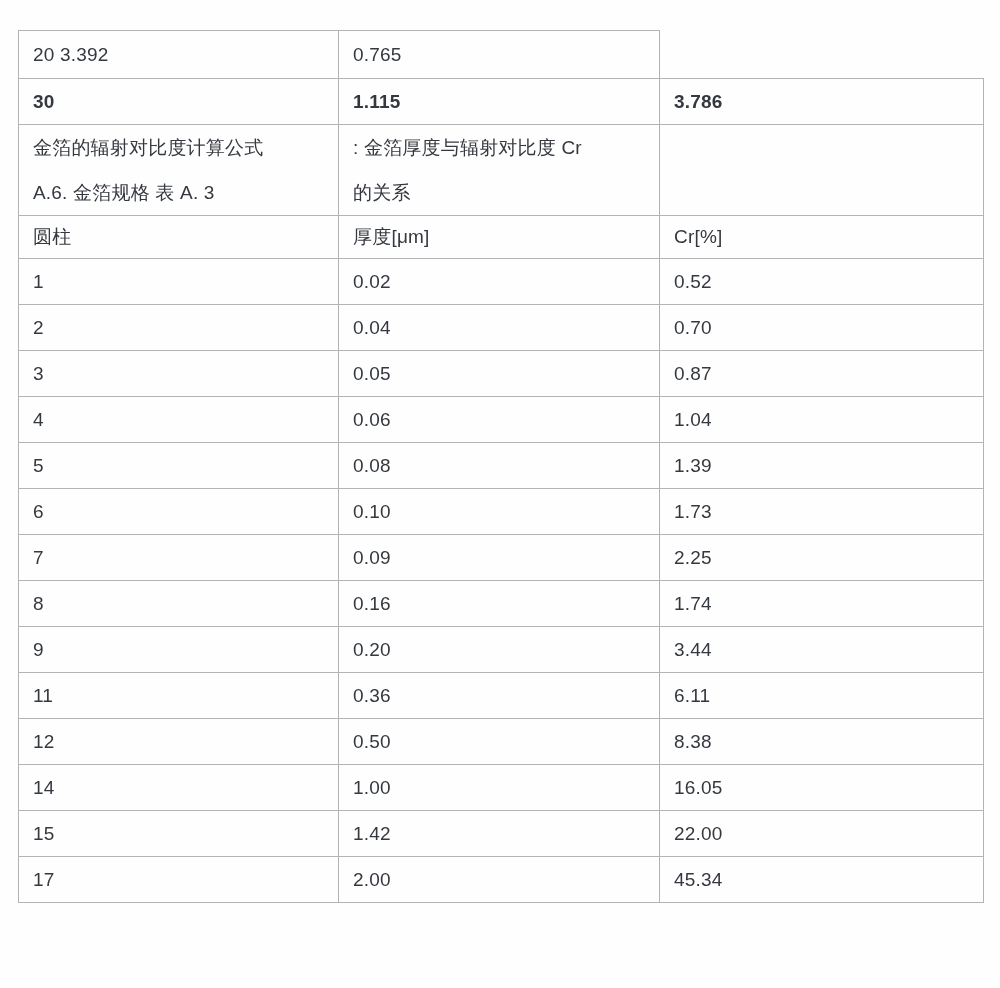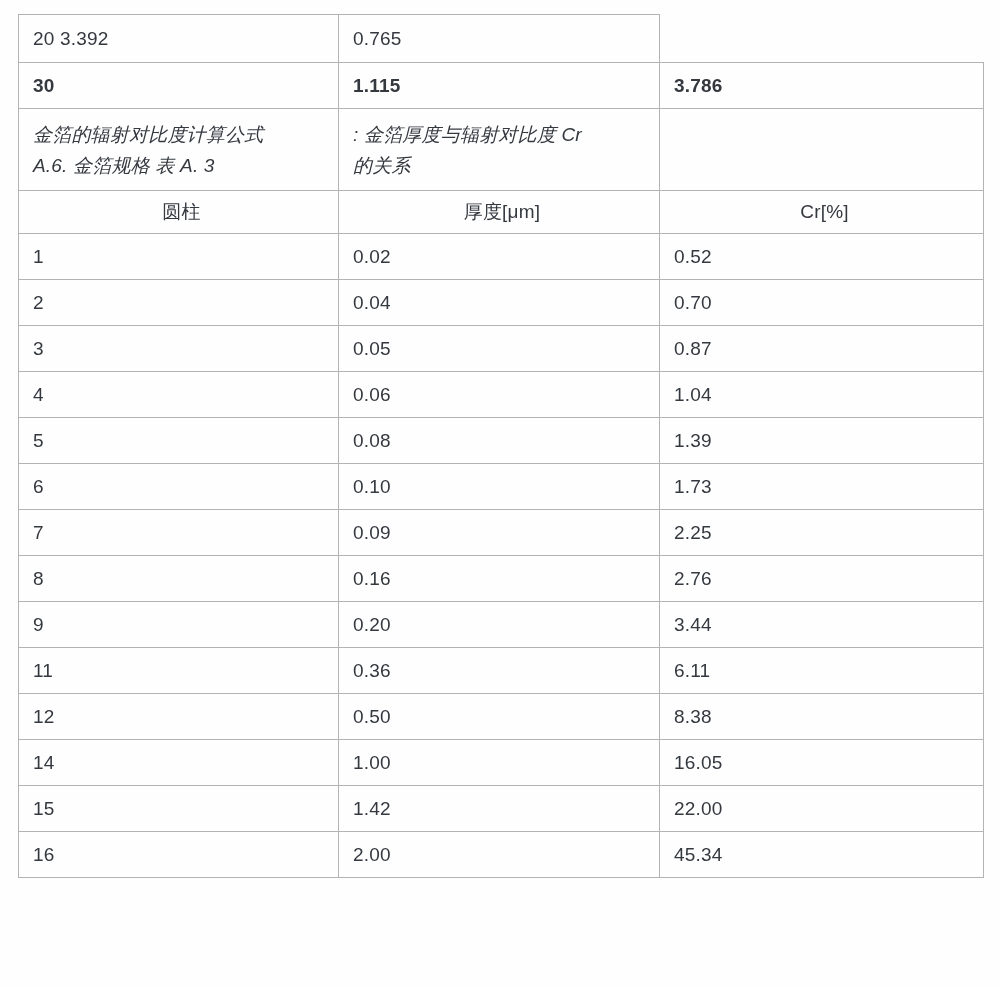--- a/index.html
+++ b/index.html
@@ -25,7 +25,7 @@
   table.doc-table {
     position: absolute;
     left: 18px;
-    top: 14px;
+    top: 30px;
     width: 965px;
     border-collapse: collapse;
     table-layout: fixed;

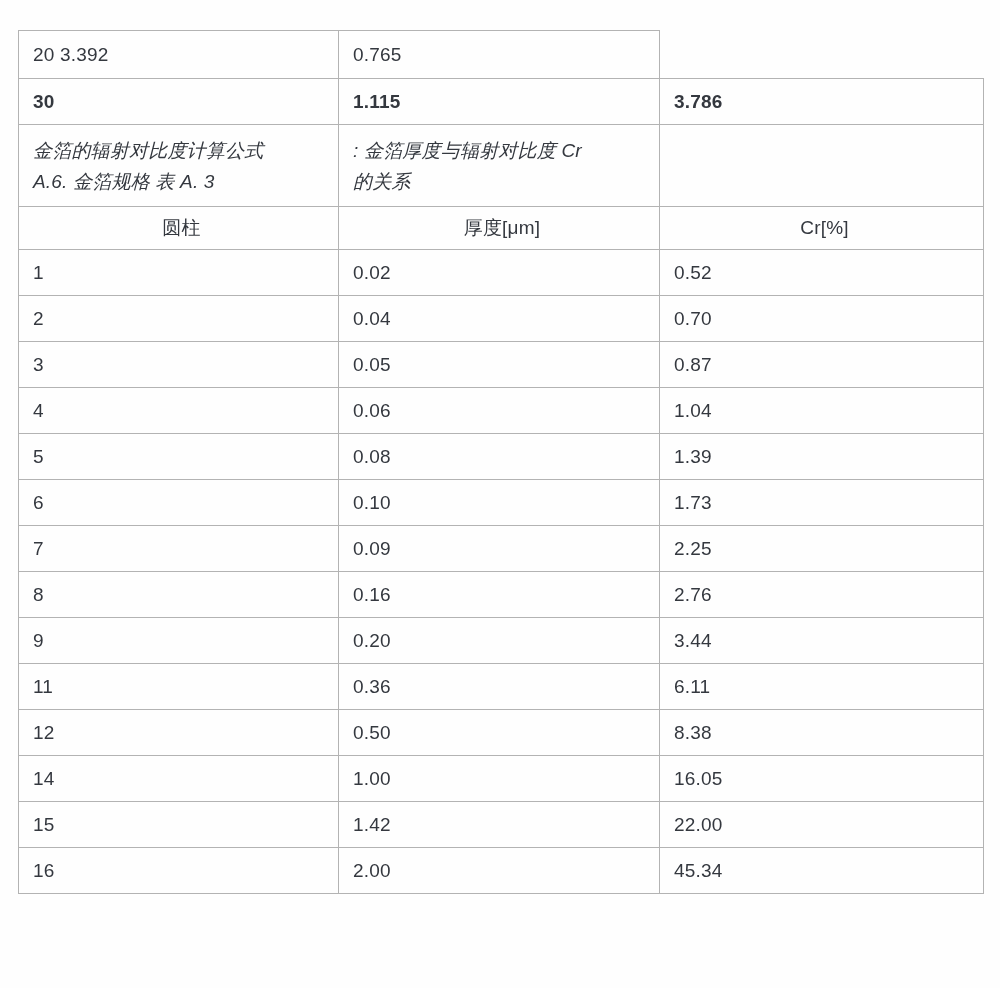--- a/index.html
+++ b/index.html
@@ -53,8 +53,7 @@
   }
   td.multiline {
     white-space: pre-line;
-    line-height: 31px;
-    font-style: italic;
+    line-height: 45px;
   }
 </style>
 </head>

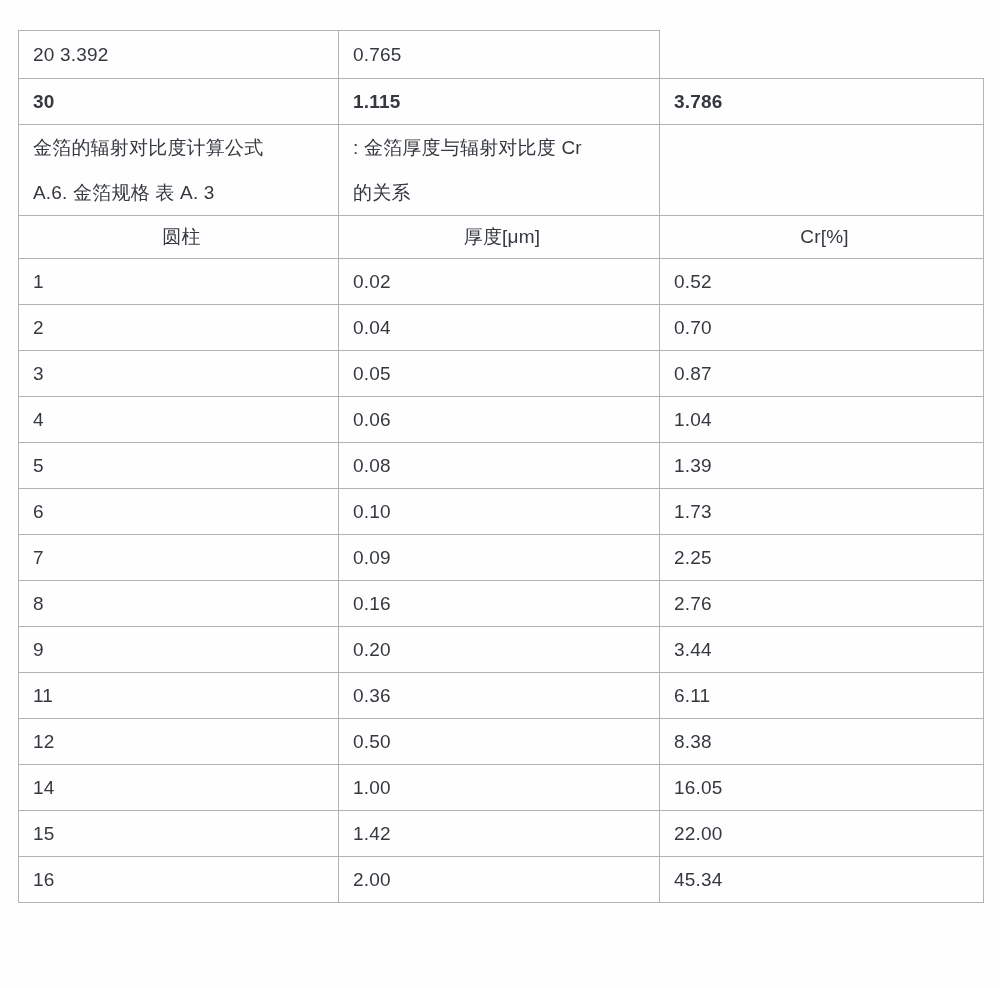--- a/index.html
+++ b/index.html
@@ -44,7 +44,7 @@
   tr.row-a       { height: 48px; }
   tr.row-b       { height: 46px; font-weight: bold; }
   tr.row-caption { height: 82px; }
-  tr.row-header  { height: 43px; text-align: center; }
+  tr.row-header  { height: 43px; }
   tr.row-data    { height: 46px; }
   td.cell-borderless {
     border-top: none;

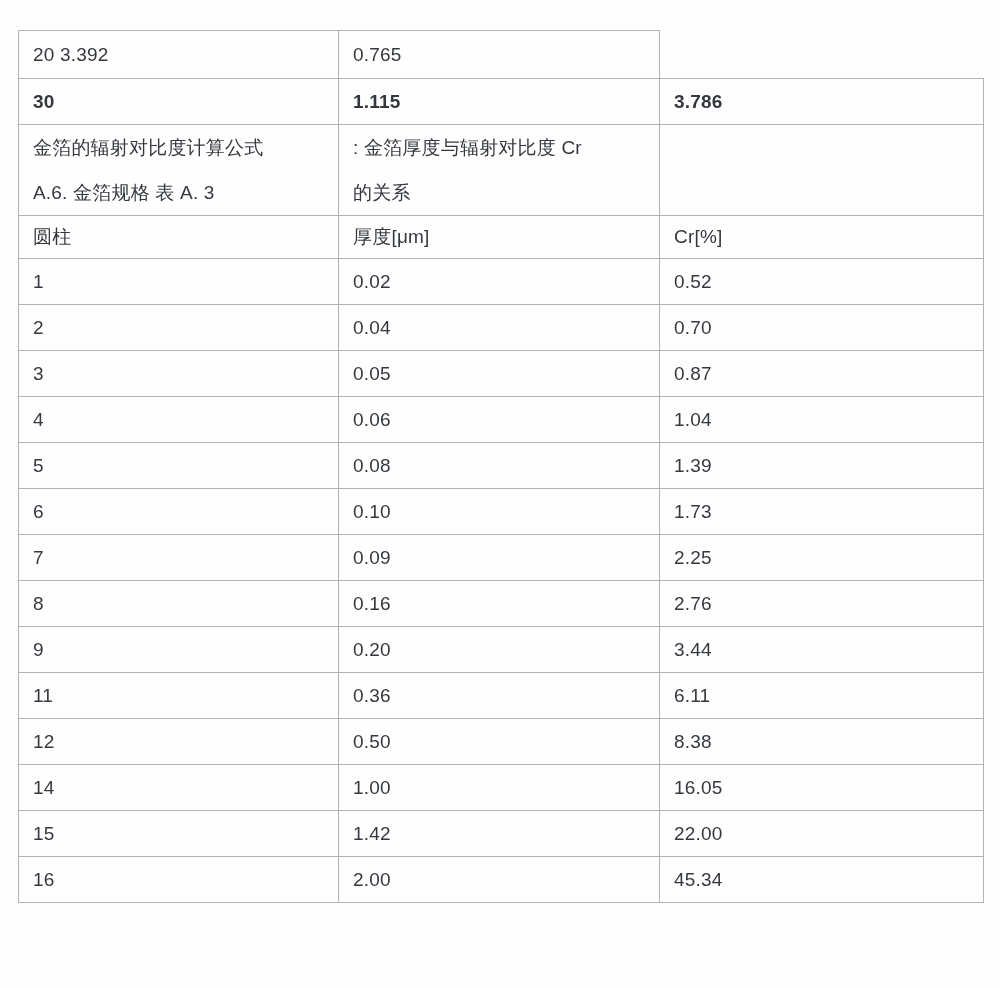--- a/index.html
+++ b/index.html
@@ -127,7 +127,7 @@
       <tr class="row-data">
         <td>8</td>
         <td>0.16</td>
-        <td>2.76</td>
+        <td>1.74</td>
       </tr>
       <tr class="row-data">
         <td>9</td>

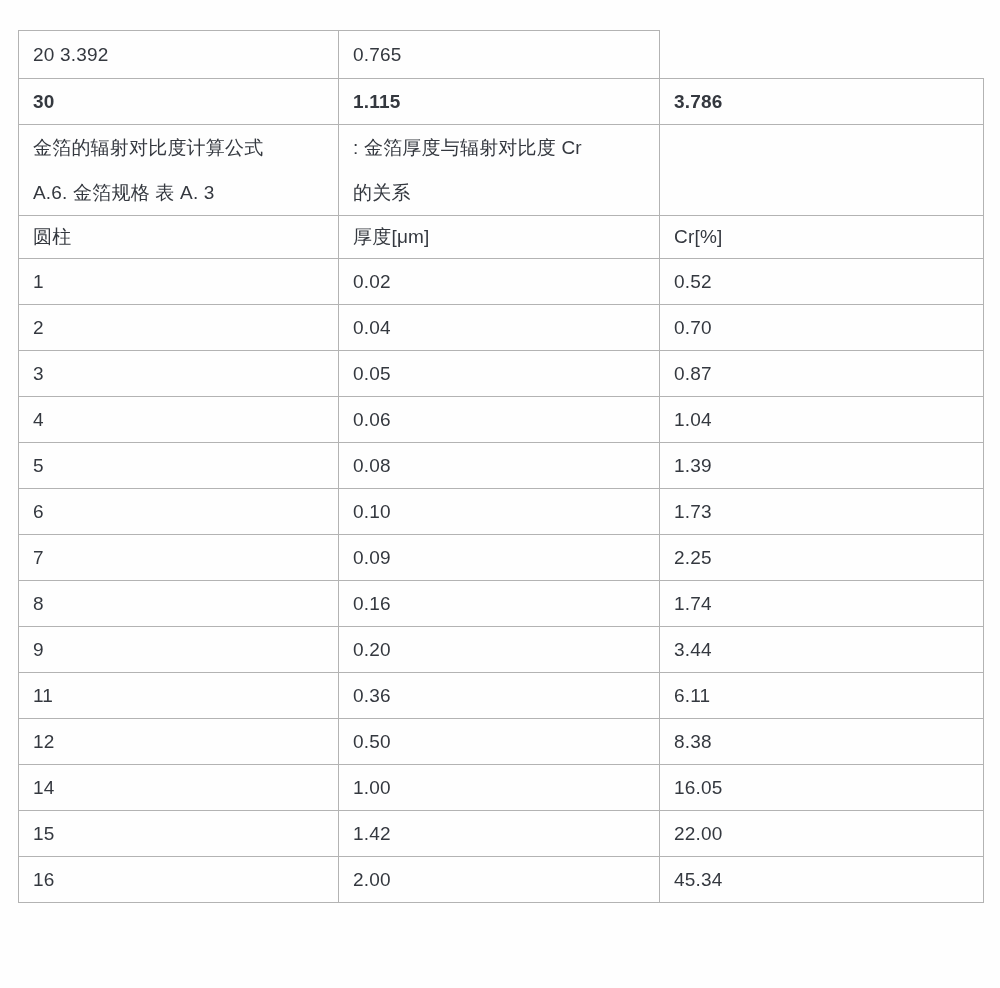--- a/index.html
+++ b/index.html
@@ -155,7 +155,7 @@
         <td>22.00</td>
       </tr>
       <tr class="row-data">
-        <td>16</td>
+        <td>17</td>
         <td>2.00</td>
         <td>45.34</td>
       </tr>

